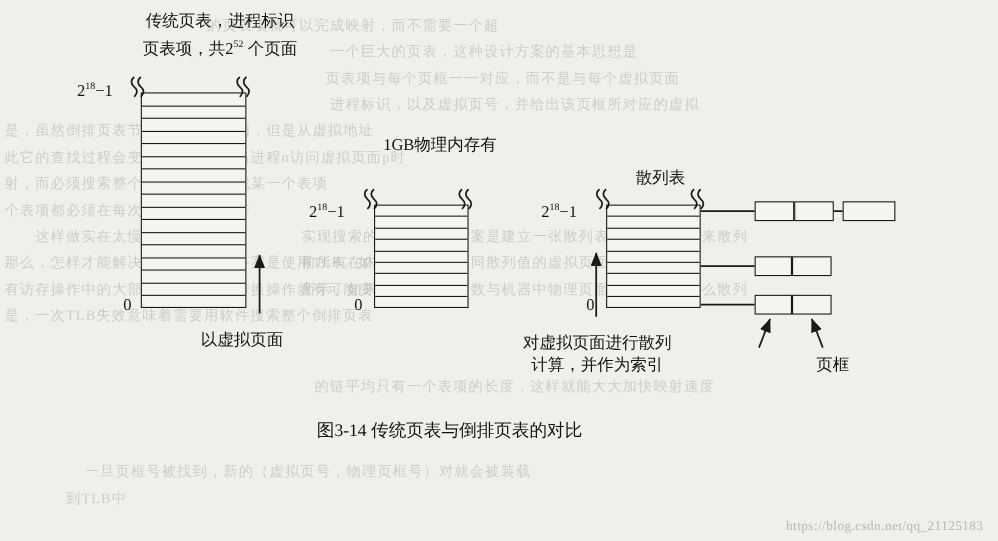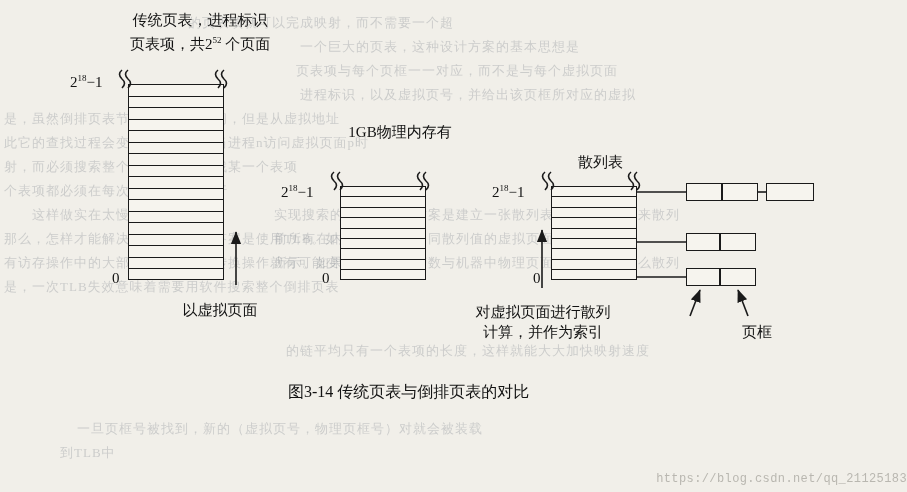--- a/index.html
+++ b/index.html
@@ -56,9 +56,9 @@
 
   .watermark{
     position:absolute;
-    right:0;bottom:6px;
+    right:13px;bottom:6px;
     color:#b9b7b0;
-    font-family:Liberation Mono, monospace;
+    font-family:Liberation Serif, serif;
     font-size:12px;
     letter-spacing:.4px;
   }

